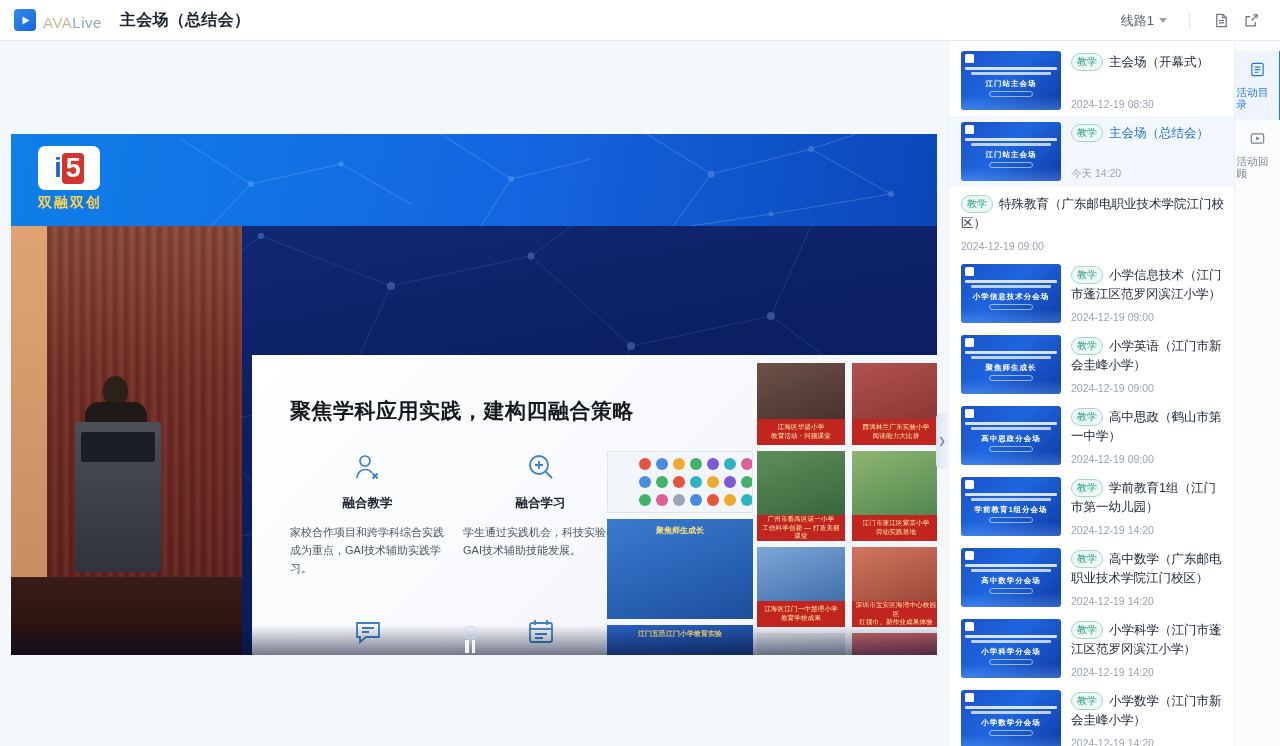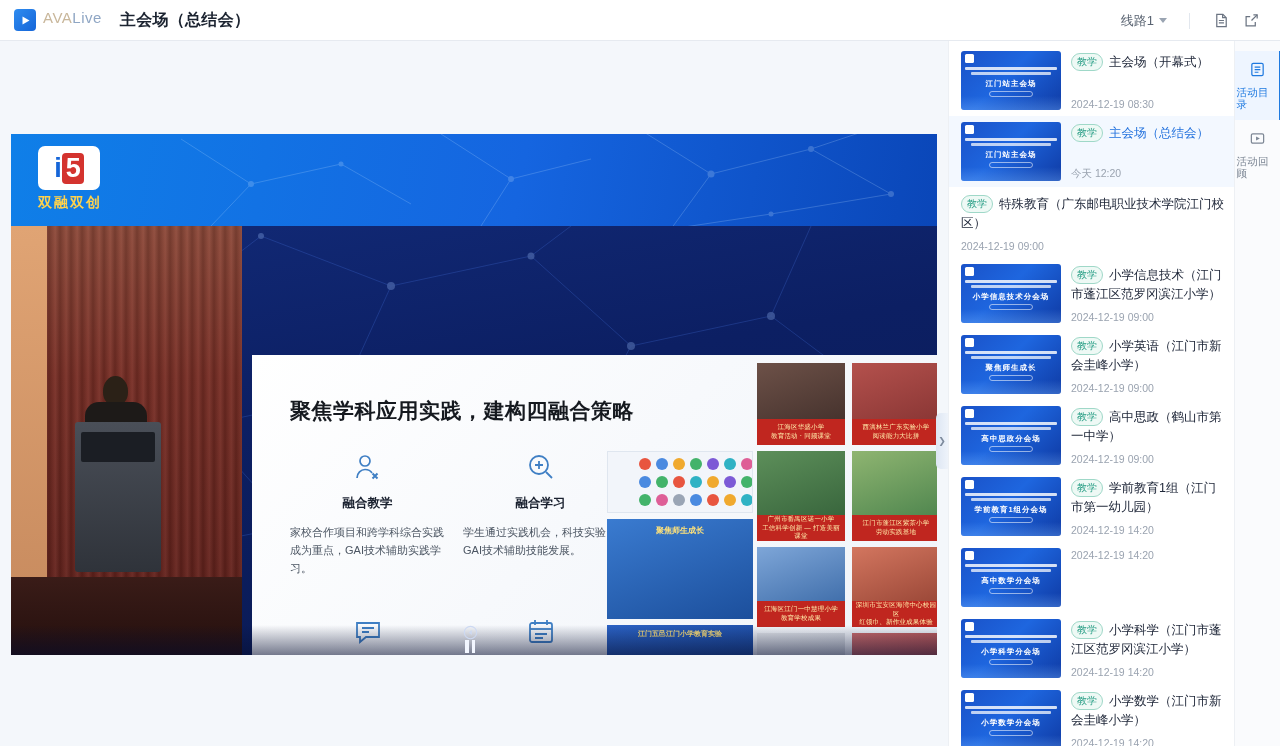--- a/index.html
+++ b/index.html
@@ -18,7 +18,7 @@
     display: flex; align-items: center;
     position: relative;
   }
-  .brand { display: flex; align-items: flex-start; margin-left: 14px; gap: 7px; }
+  .brand { display: flex; align-items: flex-end; margin-left: 14px; gap: 7px; }
   .brand-mark {
     width: 22px; height: 22px; border-radius: 4px;
     background: linear-gradient(135deg,#2f8cf0 0%,#1565d8 100%);

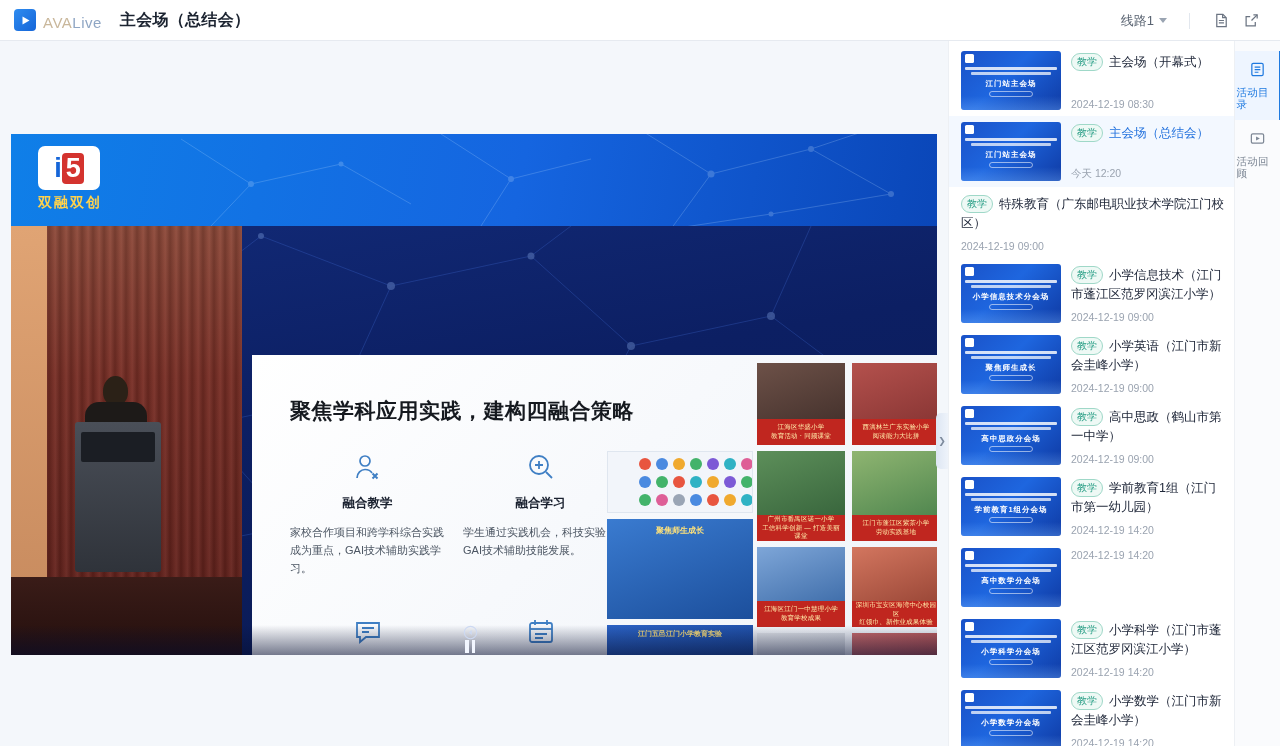--- a/index.html
+++ b/index.html
@@ -579,7 +579,7 @@
             </div>
             <div class="meta">
               <div class="meta-top"><span class="badge">教学</span><span class="row-title">主会场（总结会）</span></div>
-              <div class="row-time">今天 12:20</div>
+              <div class="row-time">今天 14:20</div>
             </div>
           </div>
           <div class="row">

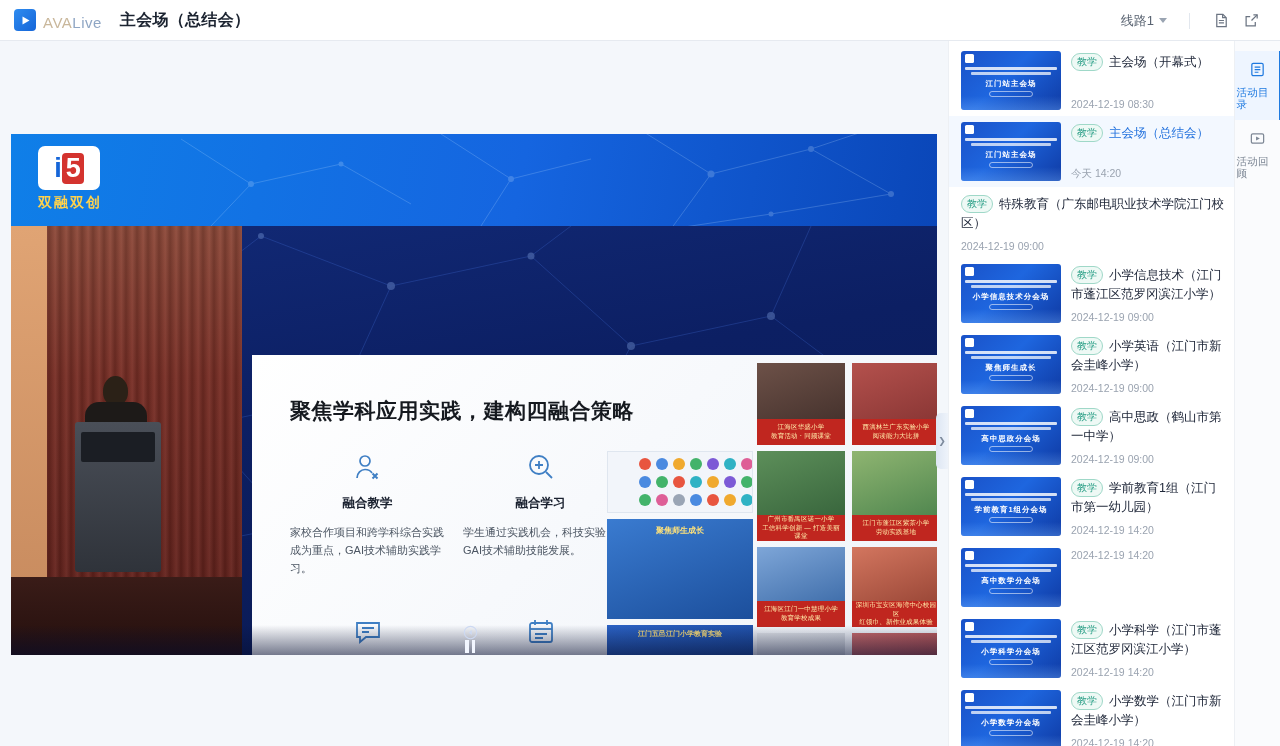--- a/index.html
+++ b/index.html
@@ -654,6 +654,7 @@
               <span class="twave"></span>
             </div>
             <div class="meta">
+              <div class="meta-top"><span class="badge">教学</span><span class="row-title">高中数学（广东邮电职业技术学院江门校区）</span></div>
               <div class="row-time">2024-12-19 14:20</div>
             </div>
           </div>

